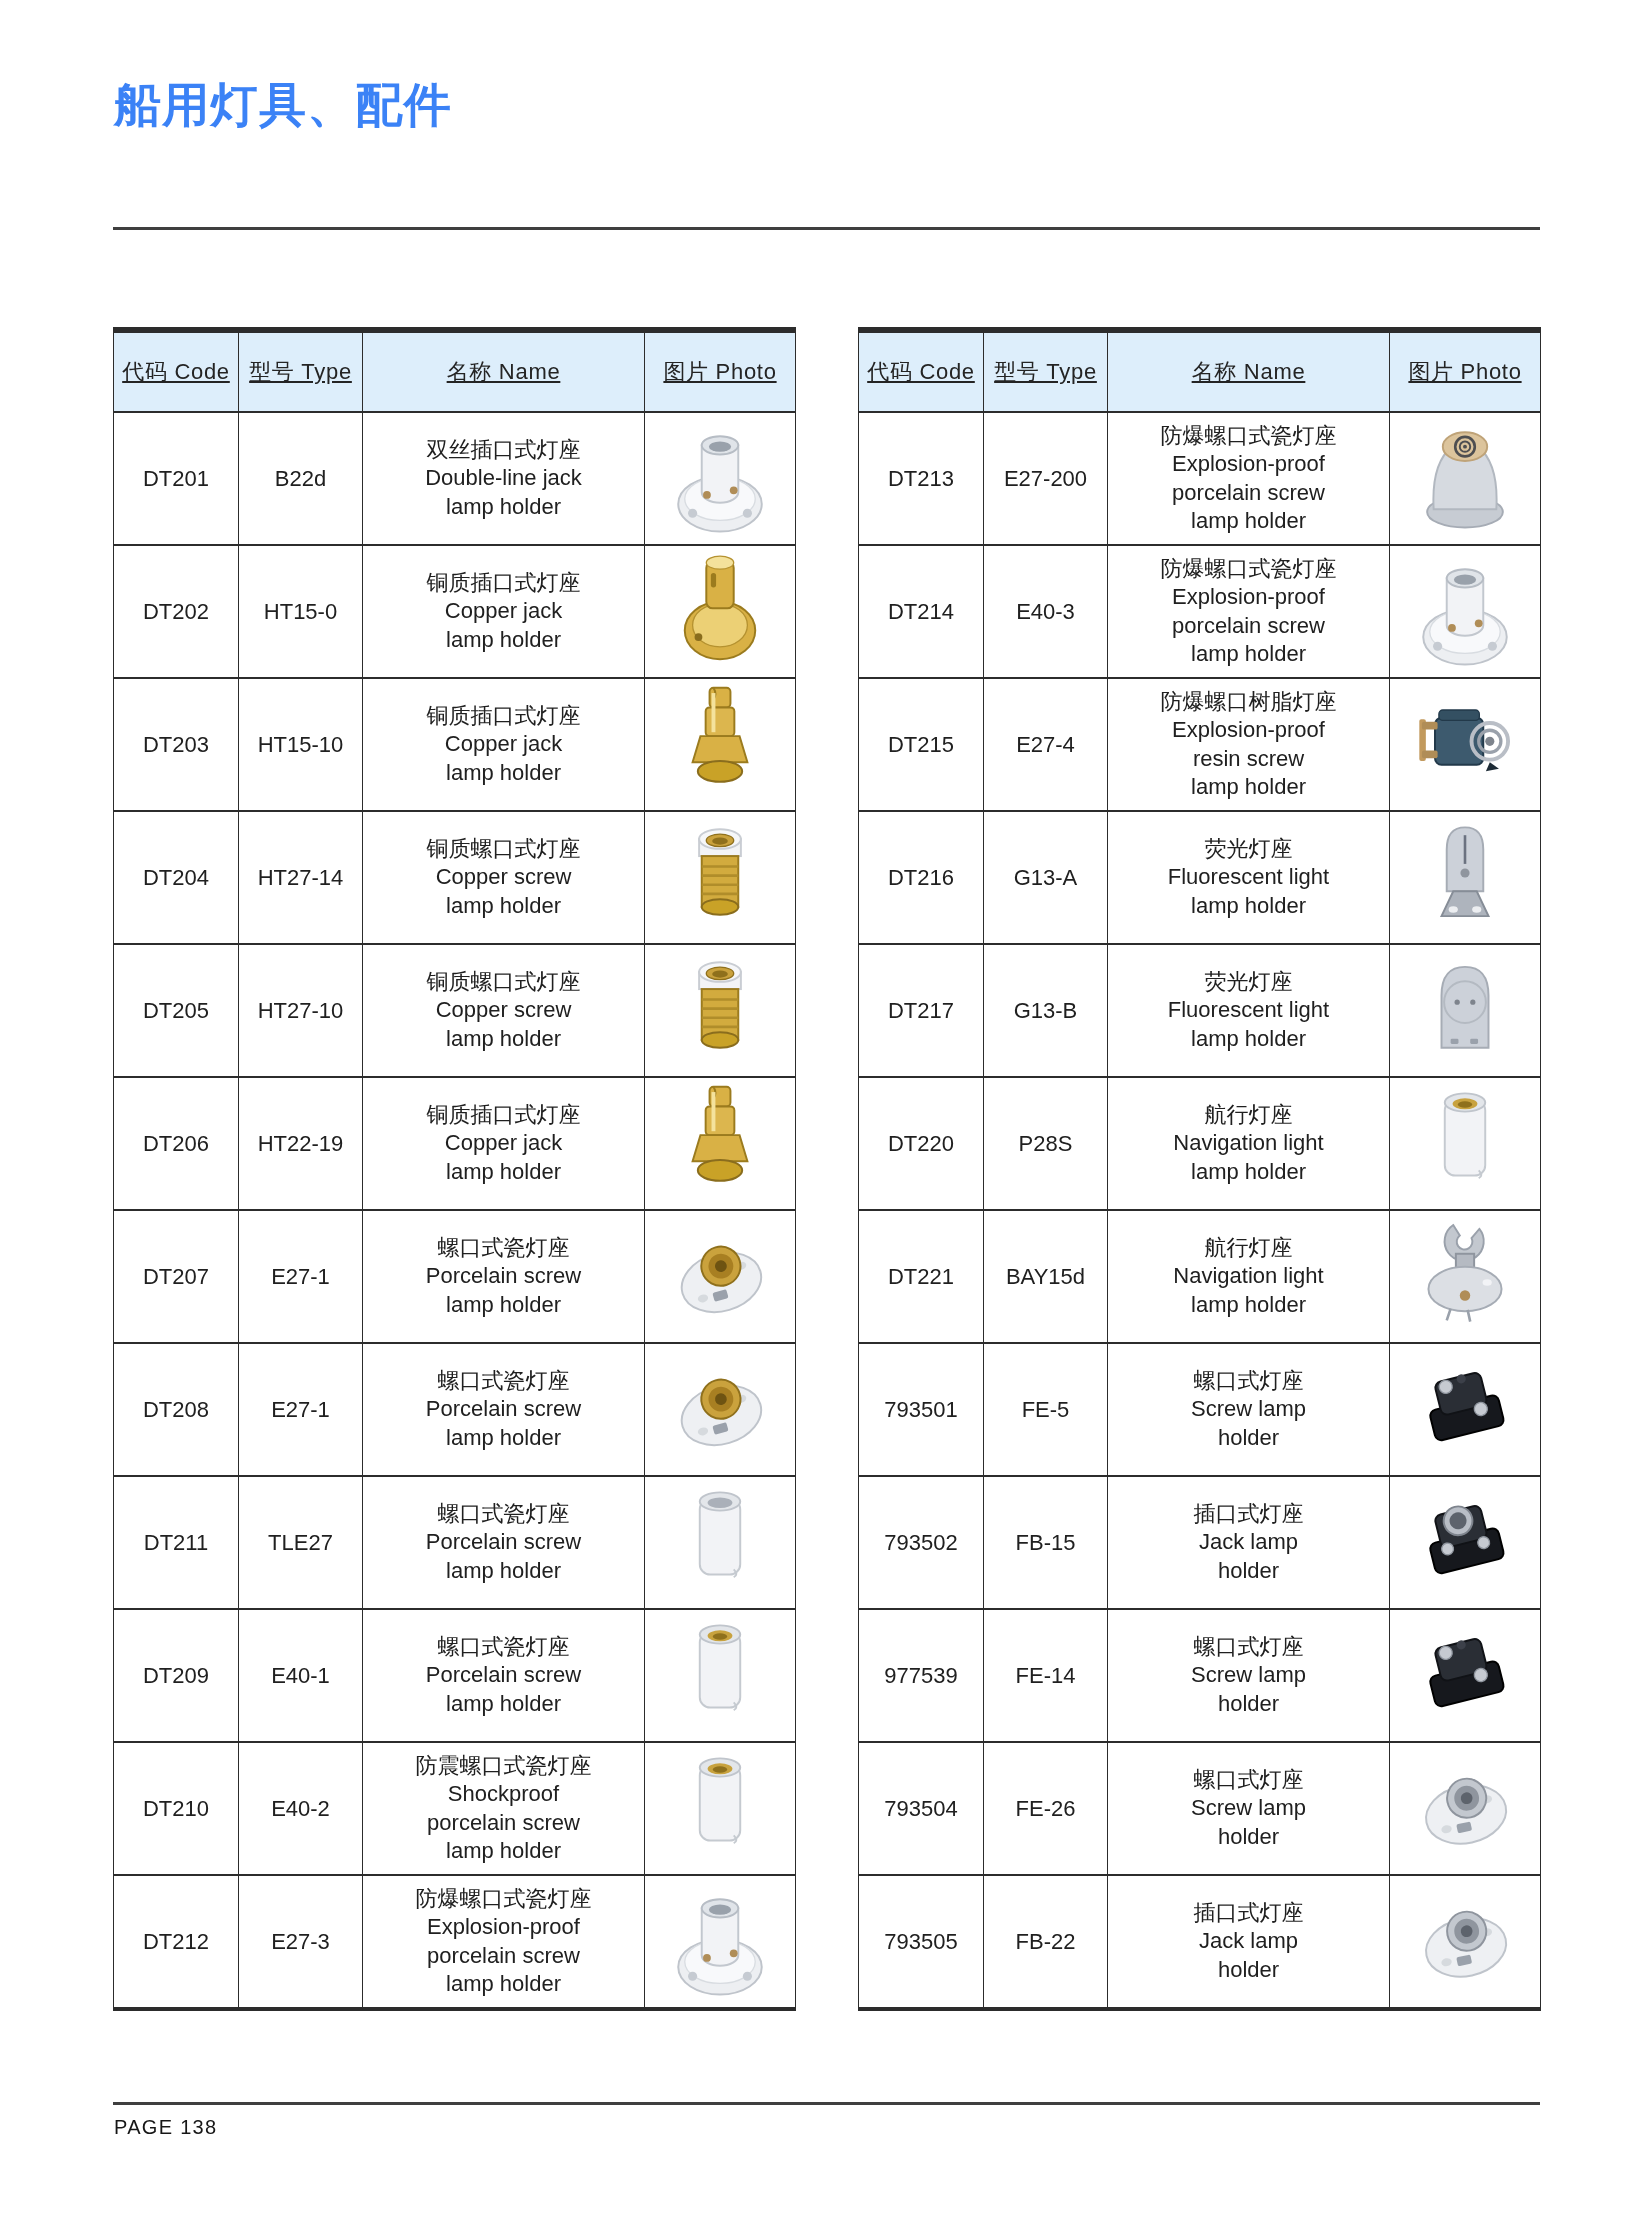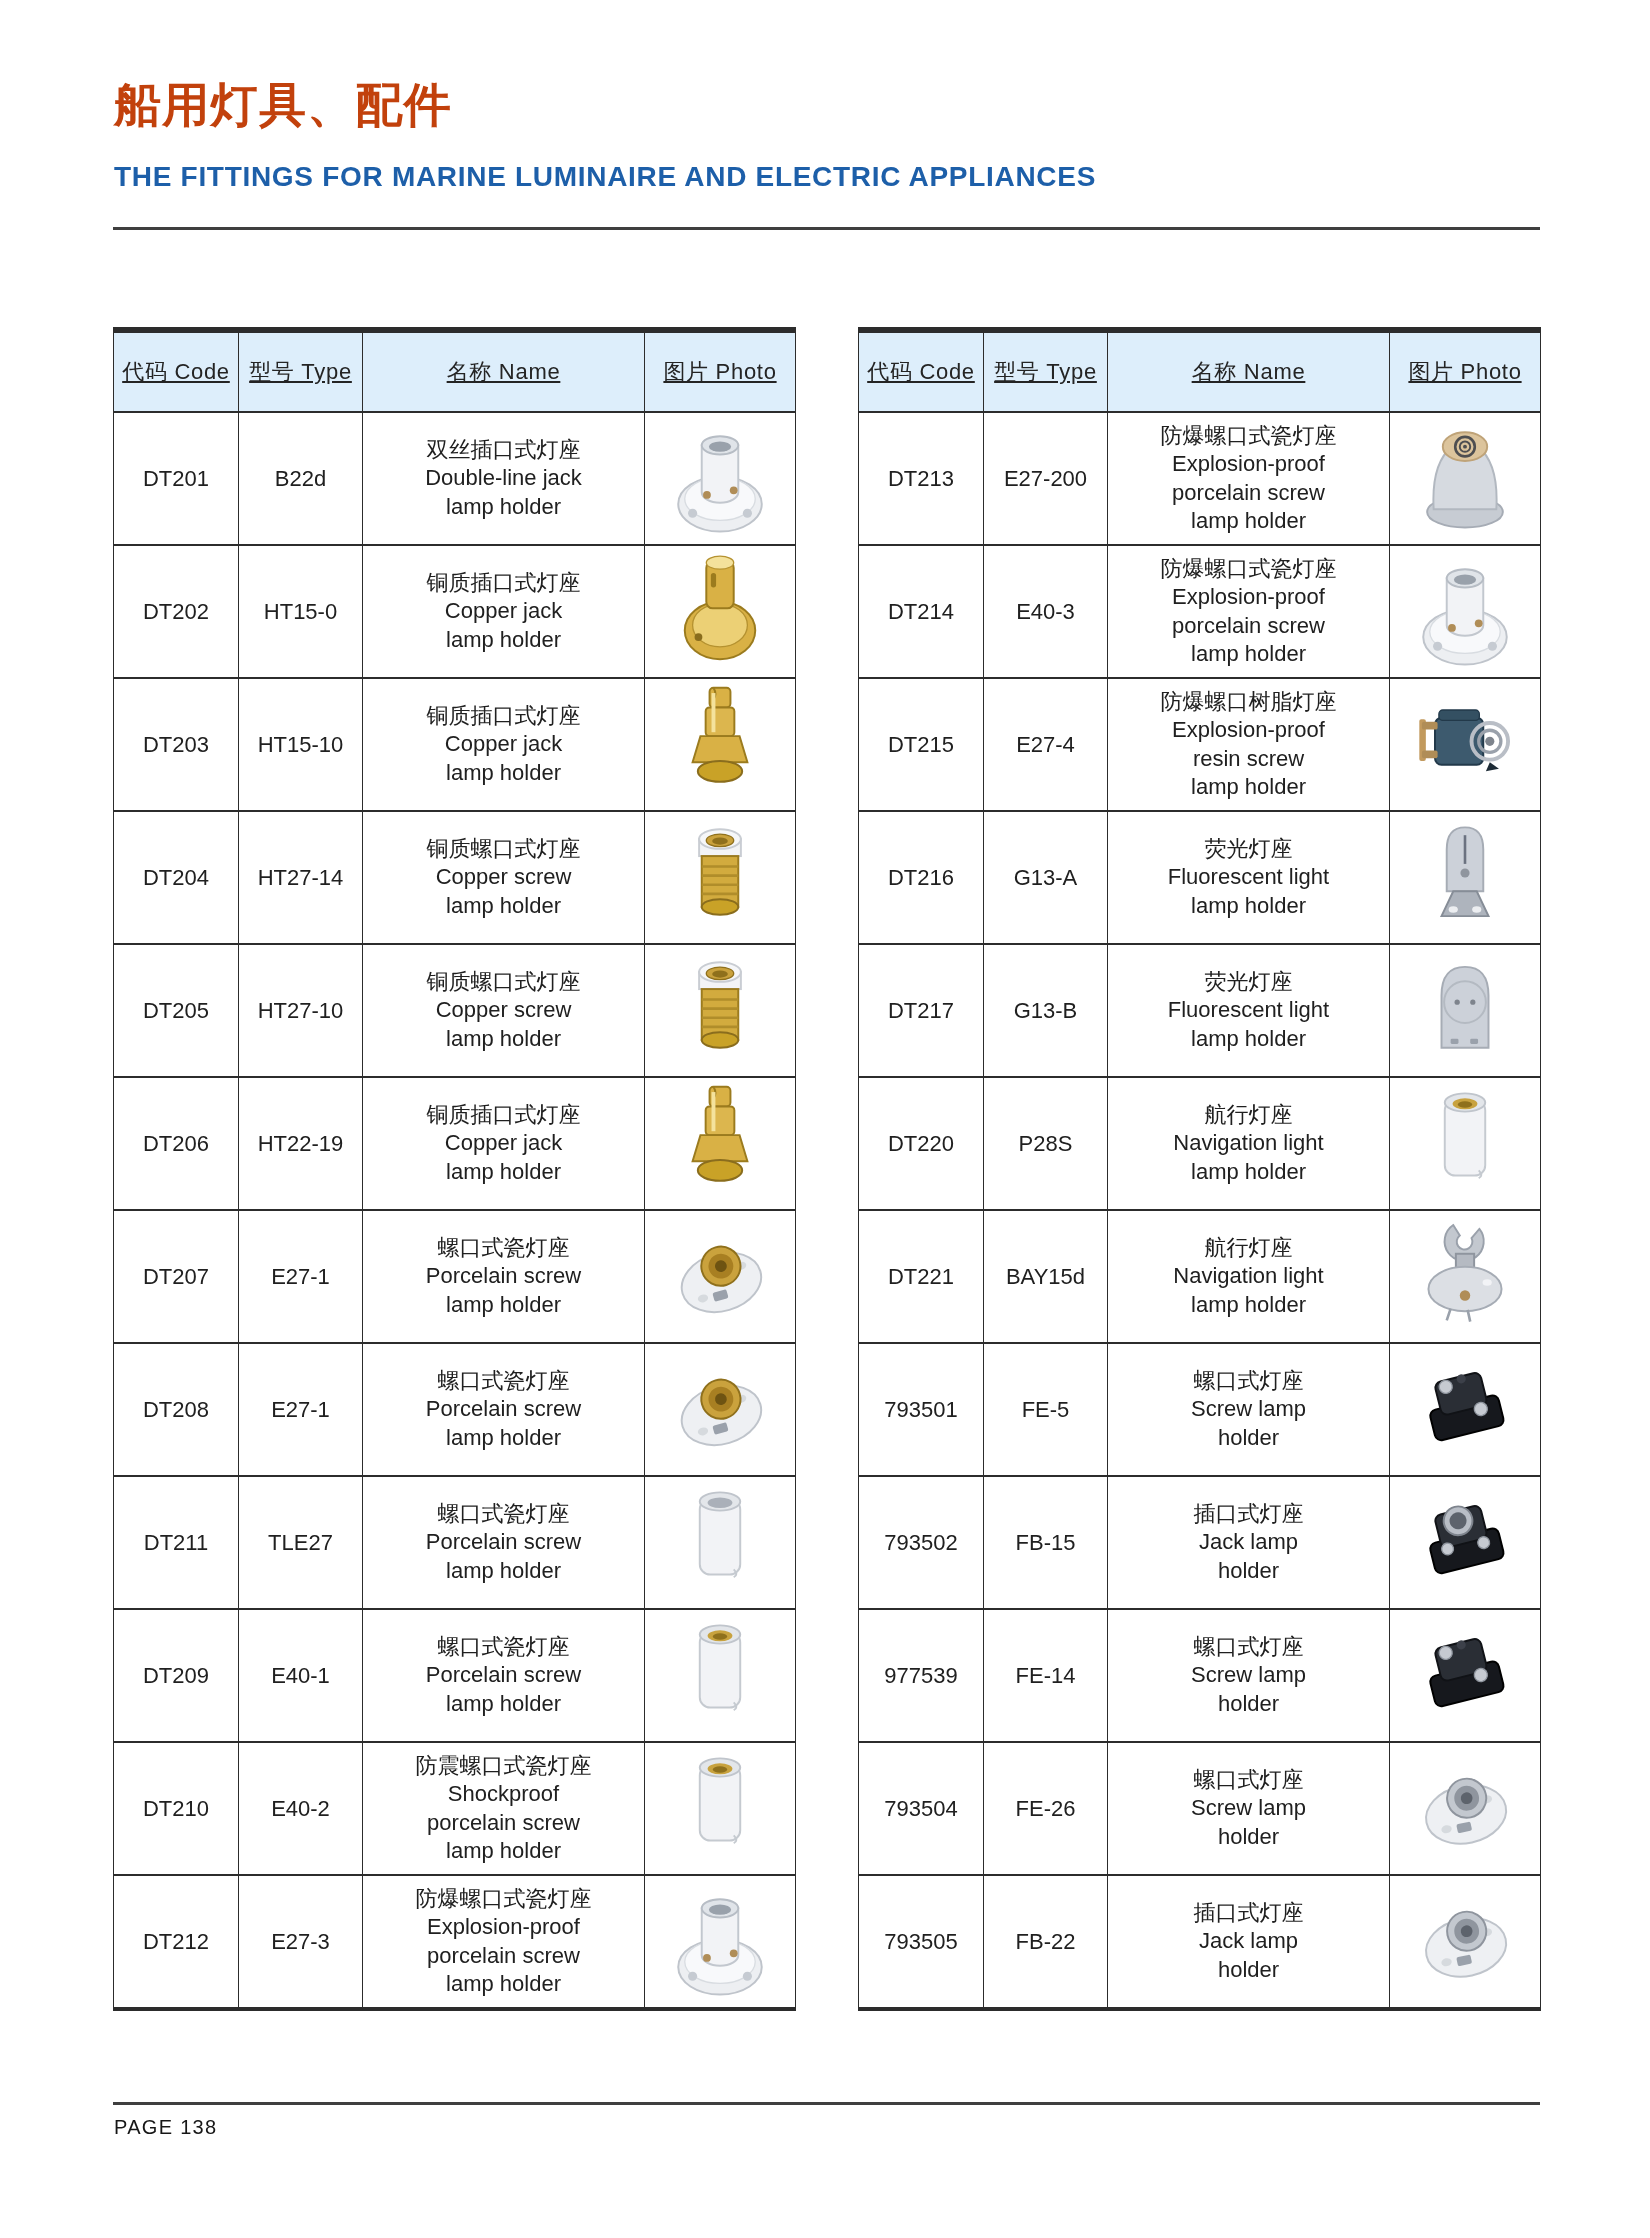--- a/index.html
+++ b/index.html
@@ -13,7 +13,7 @@
   
   .title-zh{
     position:absolute;left:114px;top:74px;margin:0;
-    font-size:47px;font-weight:700;color:#c2410c;letter-spacing:1.3px;white-space:nowrap;
+    font-size:47px;font-weight:700;color:#3b82f6;letter-spacing:1.3px;white-space:nowrap;
   }
   .title-en{
     position:absolute;left:114px;top:161px;margin:0;

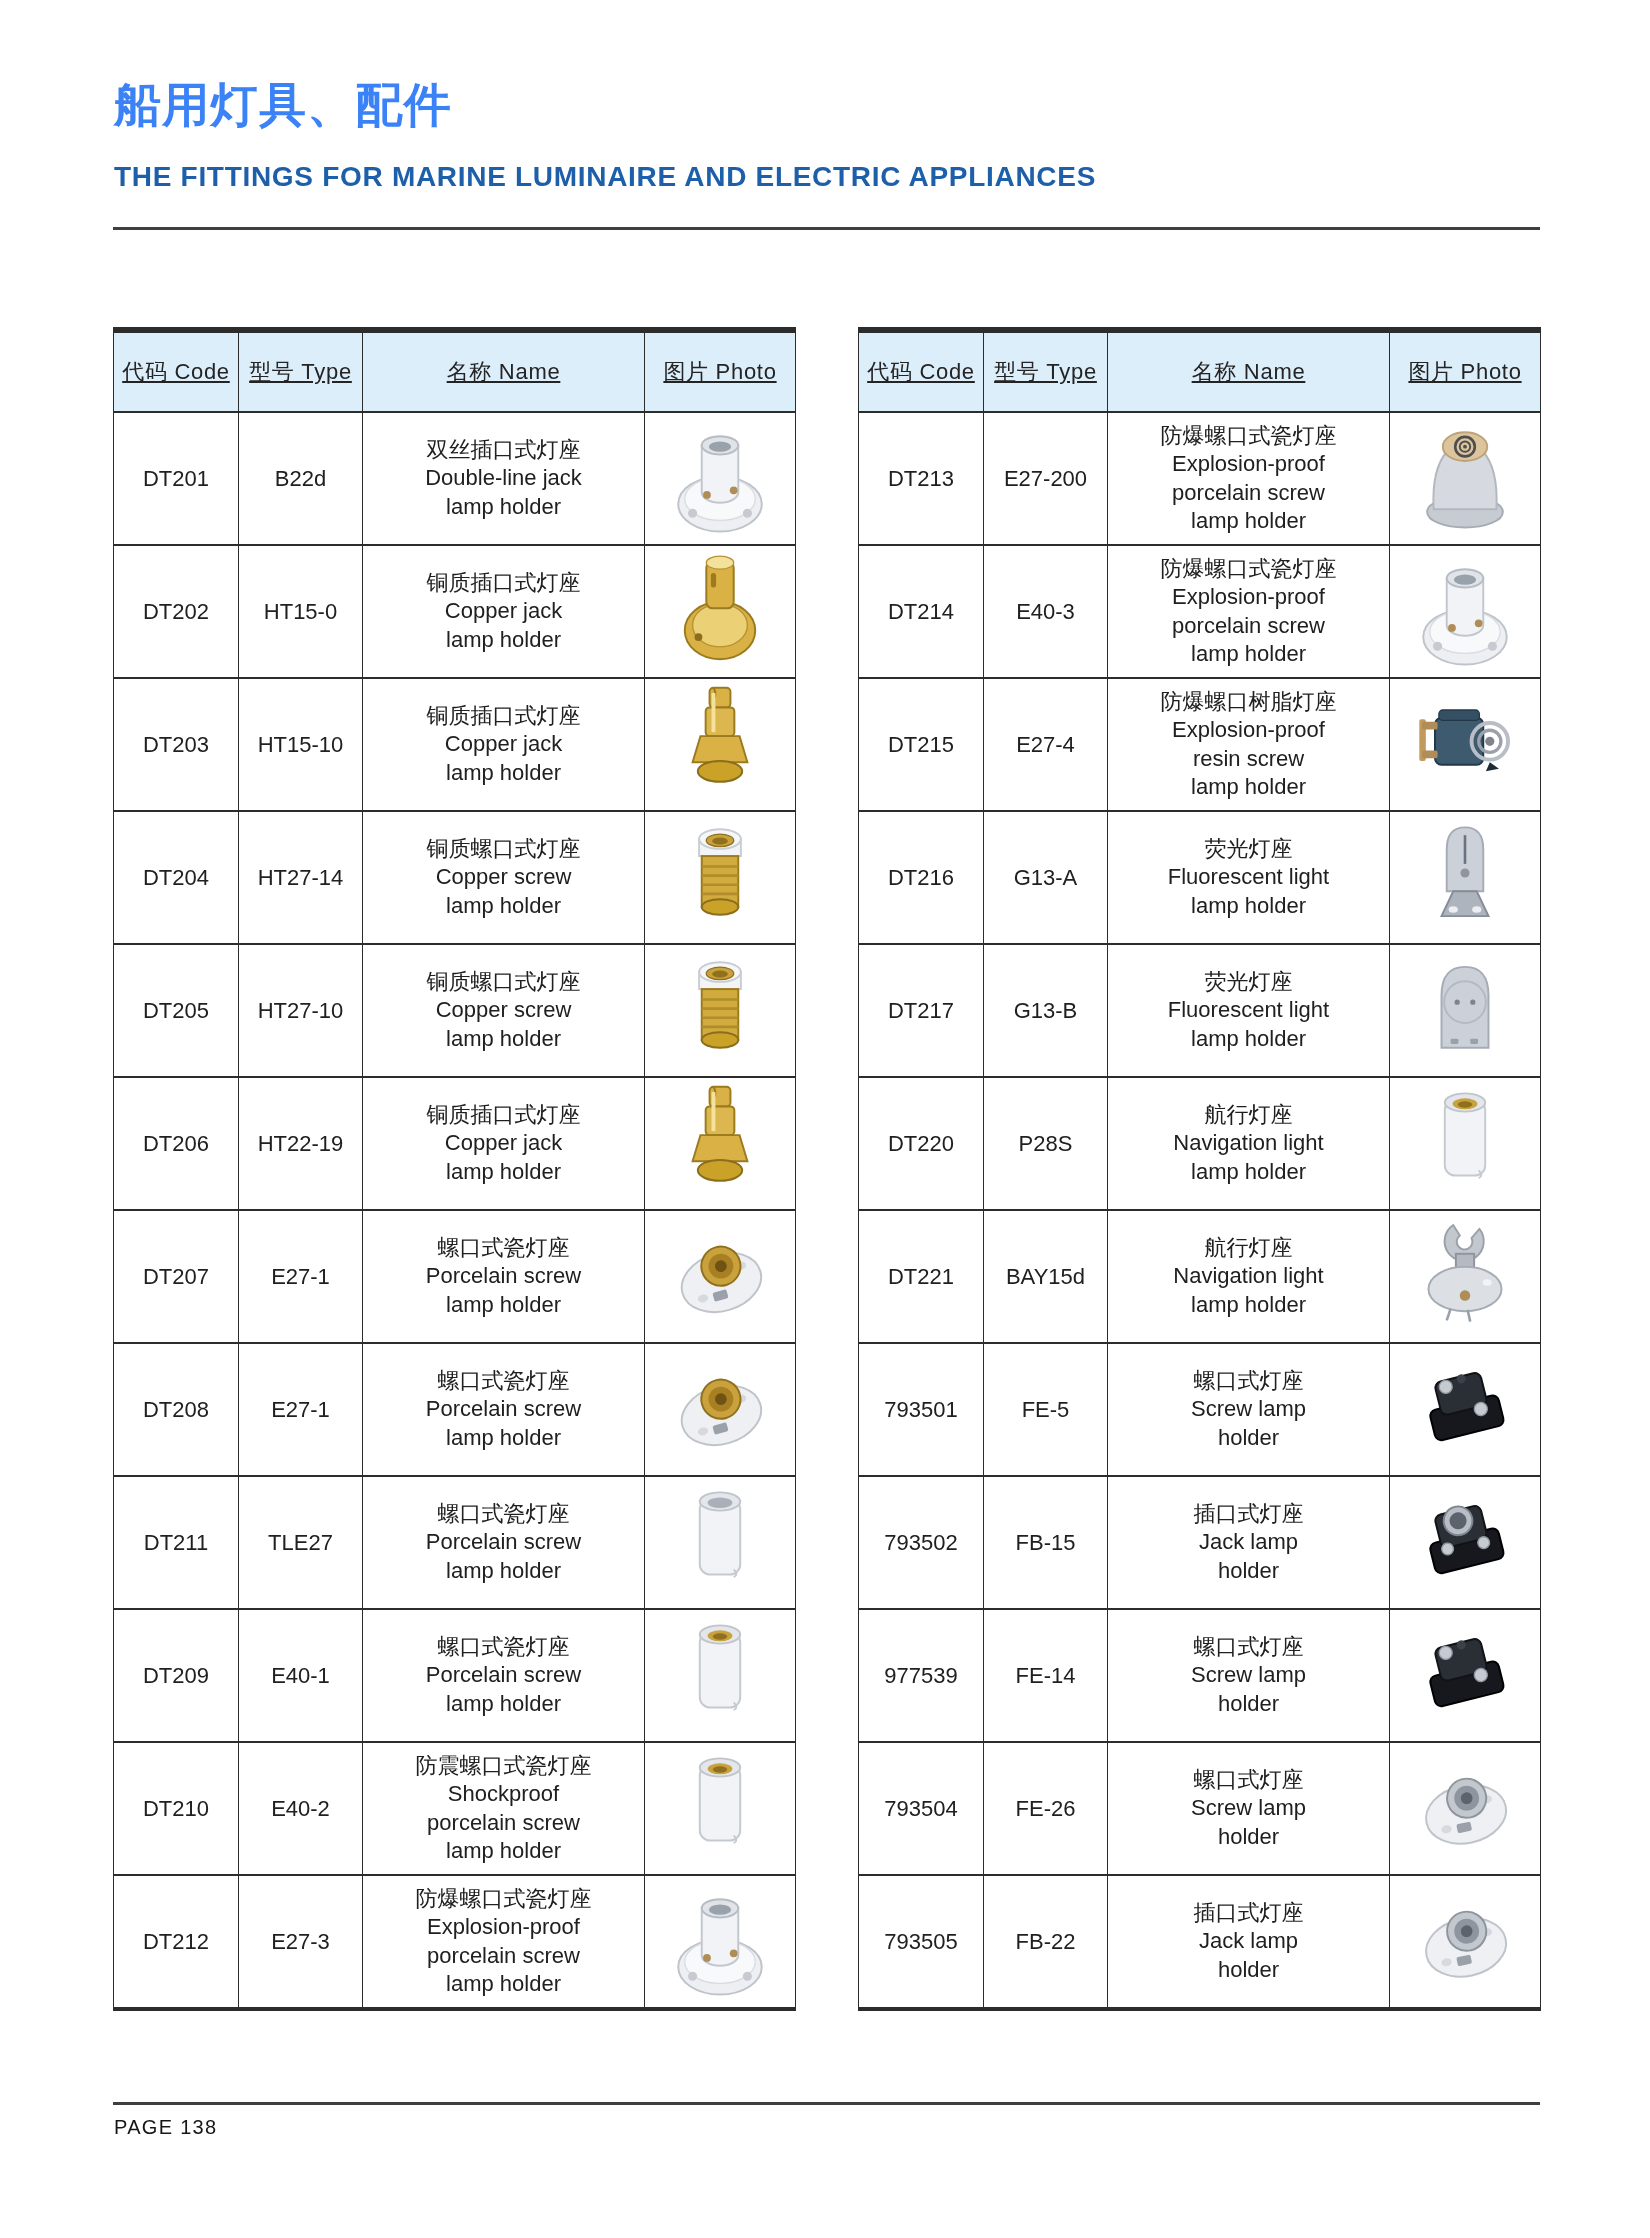--- a/index.html
+++ b/index.html
@@ -62,7 +62,6 @@
 <div class="page">
 
   <h1 class="title-zh">船用灯具、配件</h1>
-  <h2 class="title-en">THE FITTINGS FOR MARINE LUMINAIRE AND ELECTRIC APPLIANCES</h2>
   <div class="rule rule-top"></div>
 
   <div class="tables">

